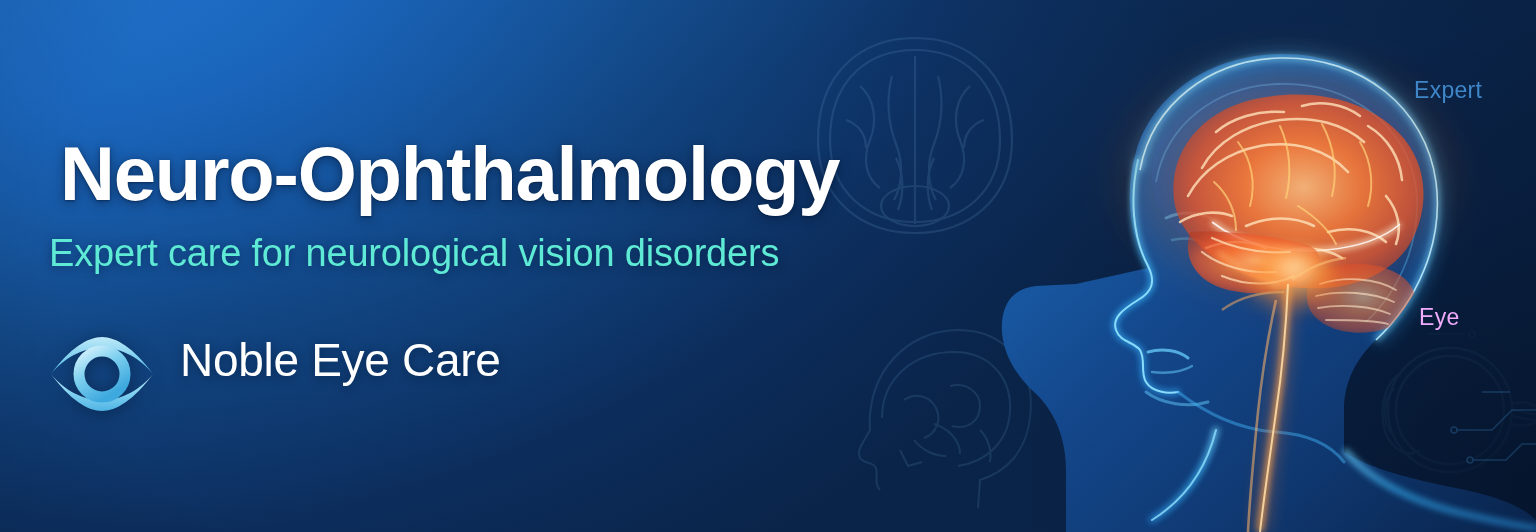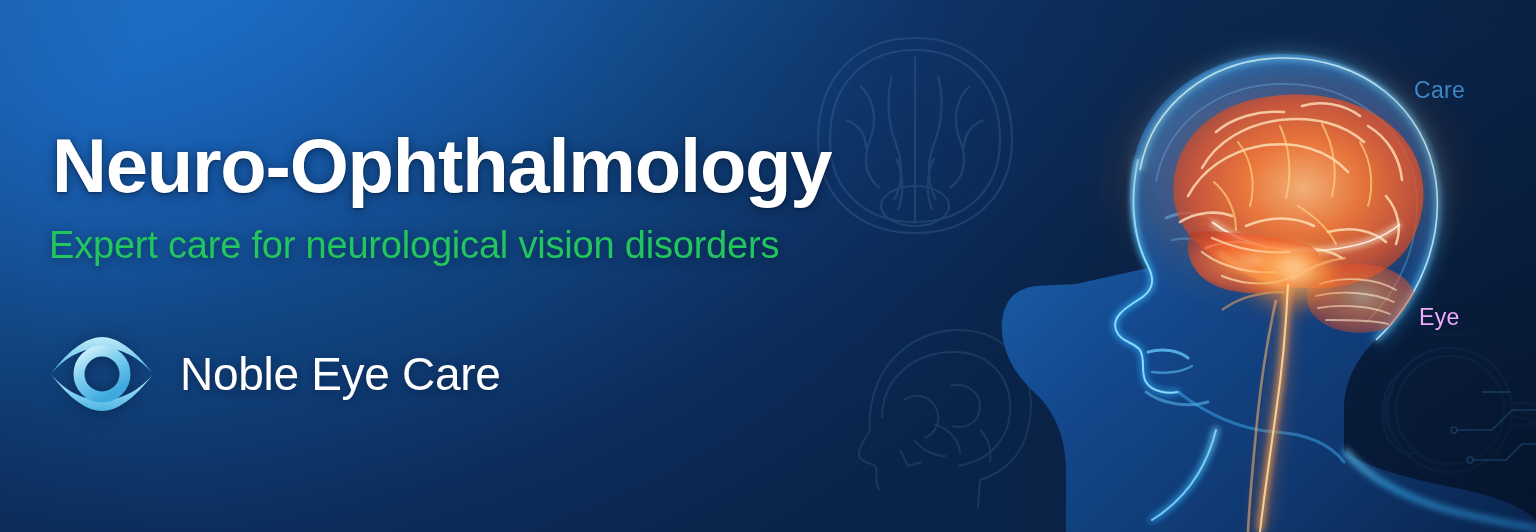--- a/index.html
+++ b/index.html
@@ -423,7 +423,7 @@
     <span class="logo-text">Noble Eye Care</span>
   </div>
 
-  <span class="side-label" id="label-brain">Care</span>
+  <span class="side-label" id="label-brain">Expert</span>
   <span class="side-label" id="label-eye">Eye</span>
 
 </div>

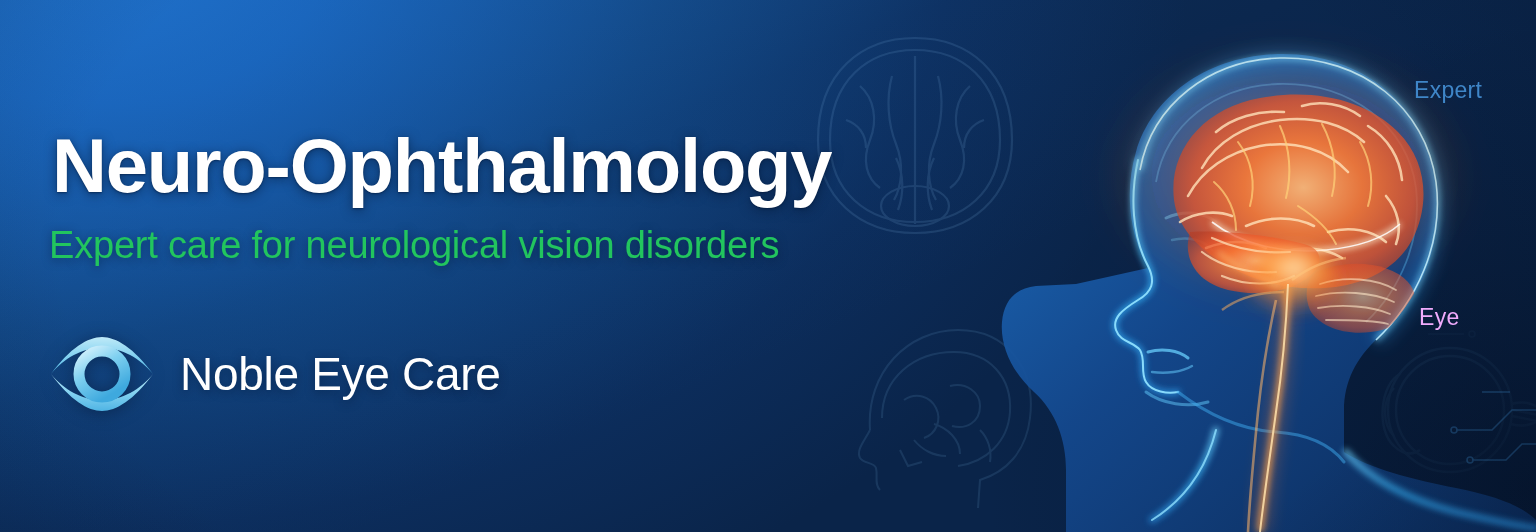--- a/index.html
+++ b/index.html
@@ -62,7 +62,7 @@
     width: 900px;
   }
   .headline {
-    margin: 4px;
+    margin: 12px;
     font-size: 76px;
     line-height: 84px;
     font-weight: bold;

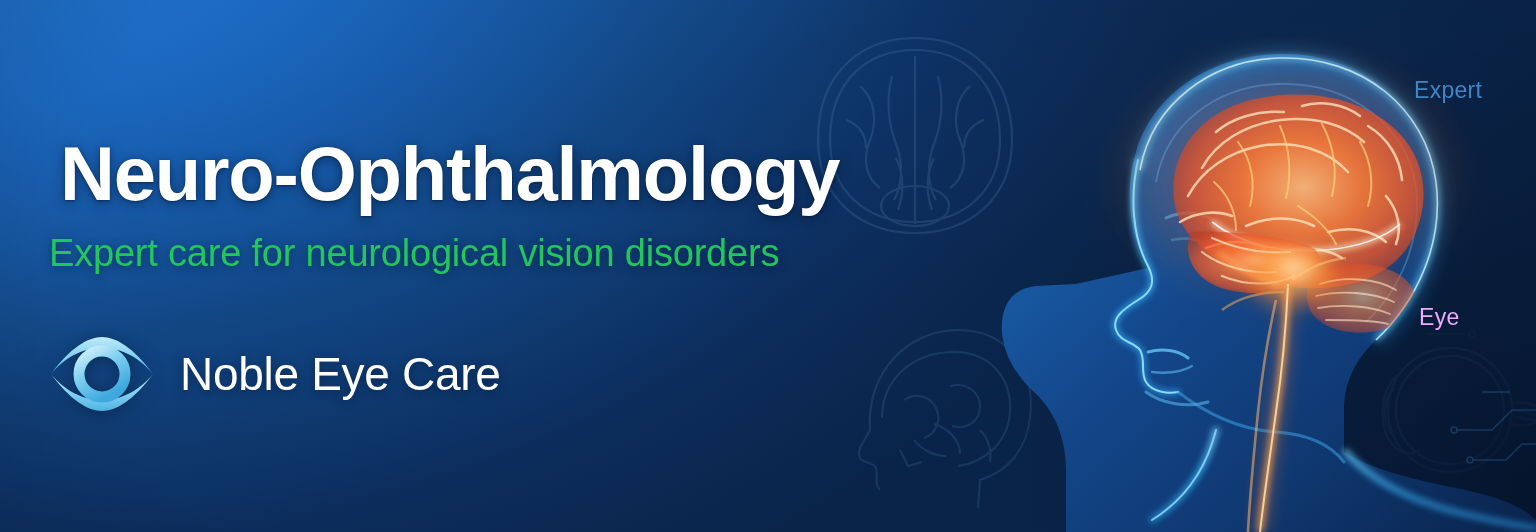--- a/index.html
+++ b/index.html
@@ -77,7 +77,7 @@
     line-height: 46px;
     font-weight: normal;
     letter-spacing: -0.2px;
-    color: #22c55e;
+    color: #5eead4;
     text-shadow: 0 2px 10px rgba(3,20,48,0.5);
     white-space: nowrap;
   }

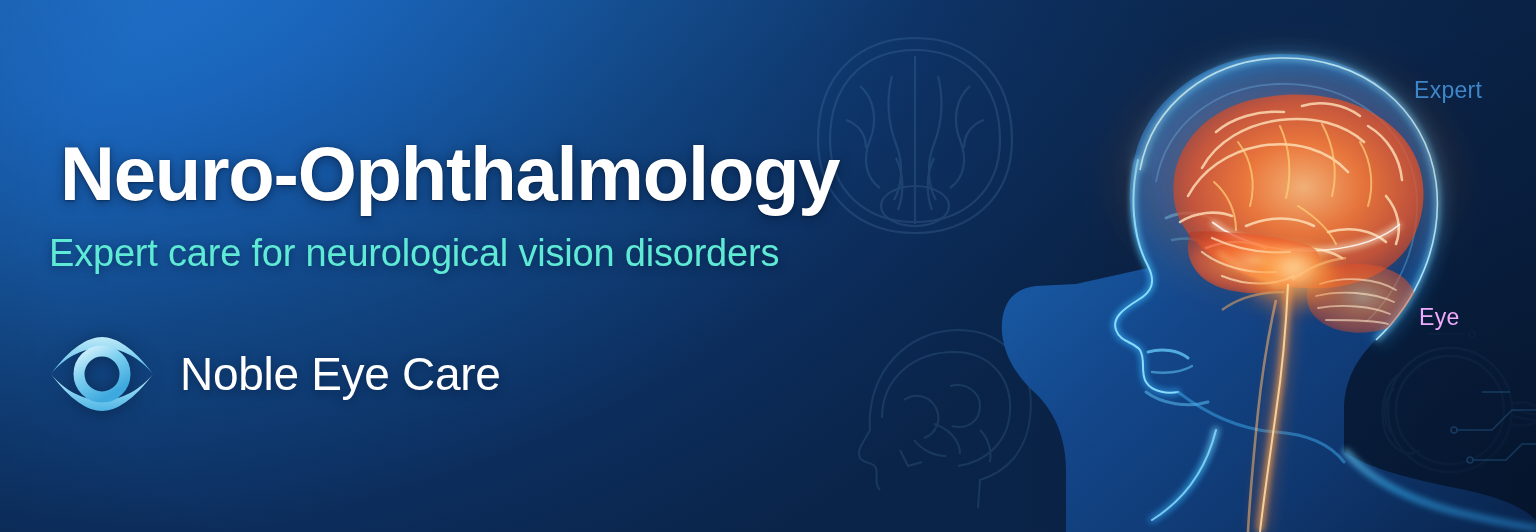--- a/index.html
+++ b/index.html
@@ -88,7 +88,7 @@
     left: 48px;
     top: 334px;
     display: flex;
-    align-items: center;
+    align-items: flex-start;
     gap: 24px;
   }
   .logo-mark {

